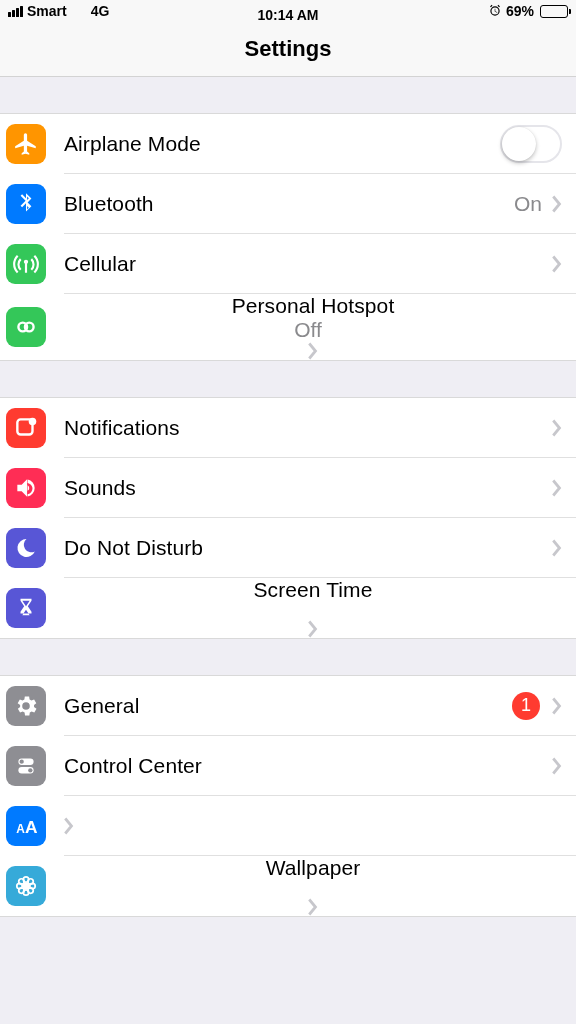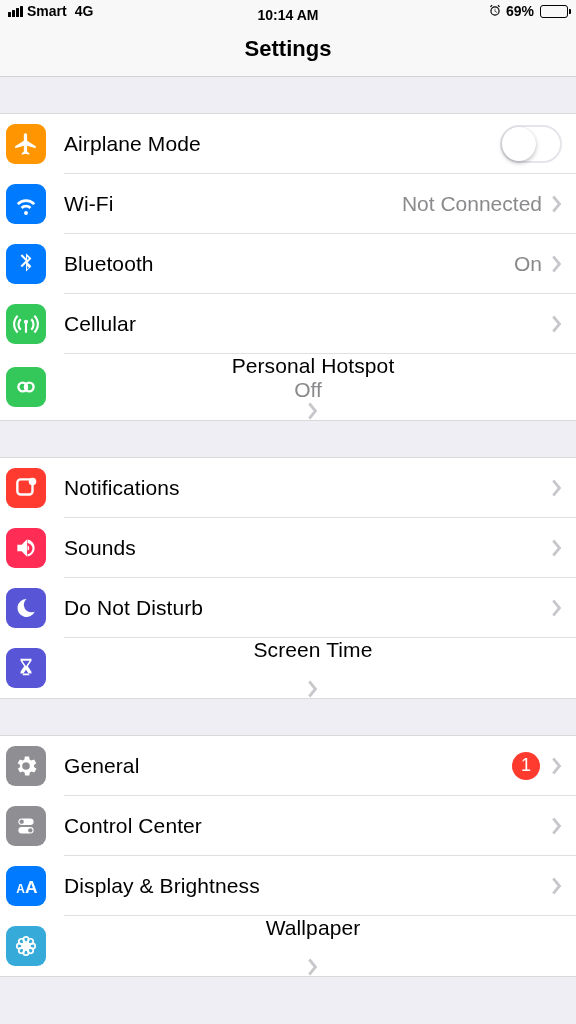--- a/index.html
+++ b/index.html
@@ -105,7 +105,7 @@
         <span></span>
     </span>
     <span>Smart</span>
-    <span style="margin-left:4px;">4G</span>
+    <span style="margin-left:20px;">4G</span>
   </div>
   <div class="status-center">10:14 AM</div>
   <div class="status-right">

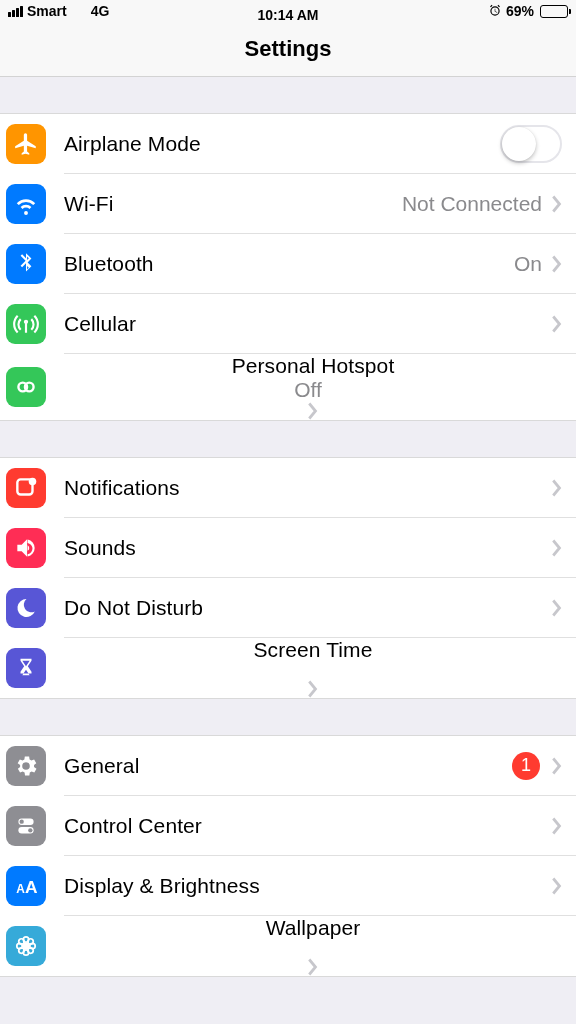--- a/index.html
+++ b/index.html
@@ -141,22 +141,6 @@
     </div>
   </div>
 
-  <div class="row">
-    <div class="icon-box" style="background:#007aff">
-      <svg width="26" height="26" viewBox="0 0 24 24" fill="#fff">
-          <path d="M12 18.5a1.8 1.8 0 101.8 1.8A1.8 1.8 0 0012 18.5zm-5-3.8l1.8 1.8a4.5 4.5 0 016.4 0l1.8-1.8a7 7 0 00-10 0zM3.5 11.2l1.8 1.8a9.5 9.5 0 0113.4 0l1.8-1.8a12 12 0 00-17 0z"></path>
-        </svg>
-    </div>
-    <div class="row-inner">
-      <div class="row-label">Wi-Fi</div>
-      <div class="row-value">Not Connected</div>
-      <span class="chevron">
-          <svg width="10" height="18" viewBox="0 0 8 14" fill="none" stroke="#c7c7cc" stroke-width="2.2">
-            <path d="M1 1l5 6-5 6"></path>
-          </svg>
-        </span>
-    </div>
-  </div>
 
   <div class="row">
     <div class="icon-box" style="background:#007aff">

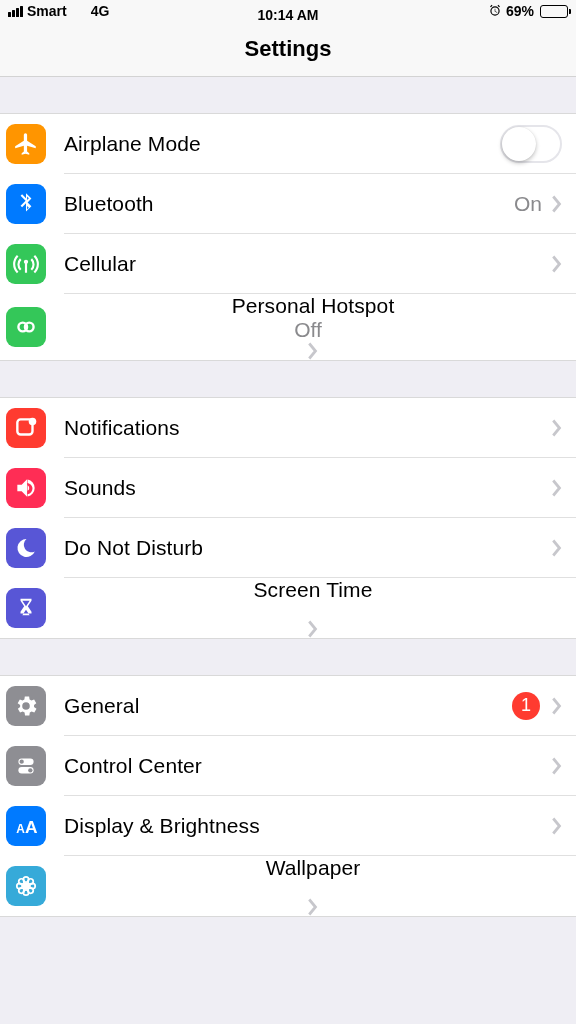--- a/index.html
+++ b/index.html
@@ -312,7 +312,6 @@
         </svg>
     </div>
     <div class="row-inner">
-      <div class="row-label">Display &amp; Brightness</div>
       <span class="chevron">
           <svg width="10" height="18" viewBox="0 0 8 14" fill="none" stroke="#c7c7cc" stroke-width="2.2">
             <path d="M1 1l5 6-5 6"></path>

